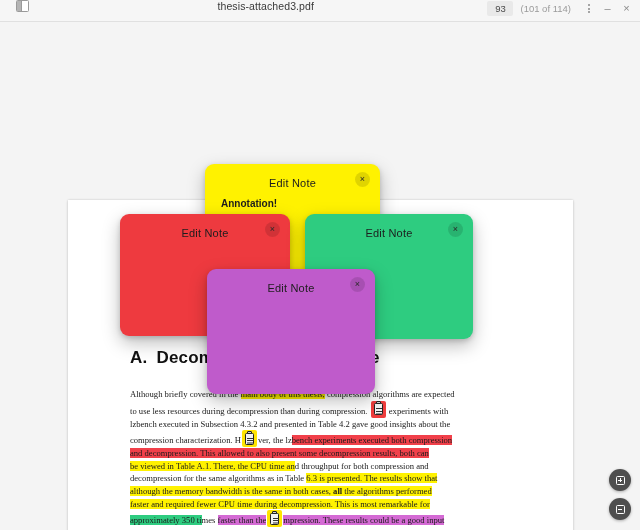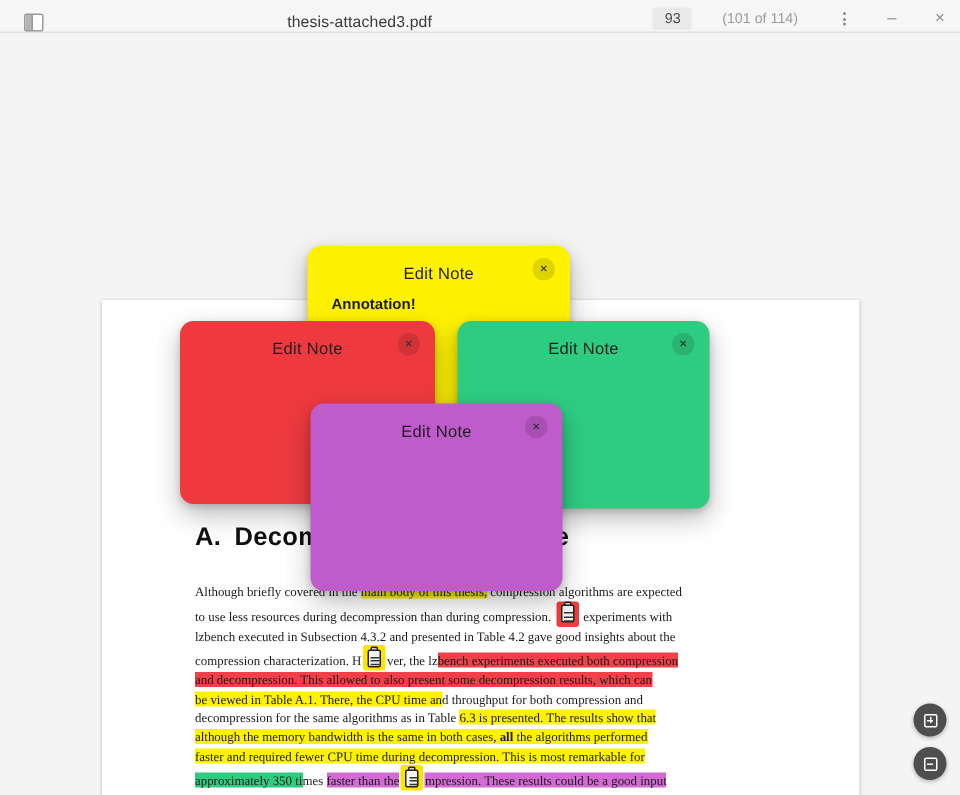--- a/index.html
+++ b/index.html
@@ -16,7 +16,7 @@
     position: absolute; top:0; left:0; width:640px; height:22px;
     background:#f6f6f6;
     border-bottom:1px solid #e0e0e0;
-    display:flex; align-items:flex-end;
+    display:flex; align-items:flex-start;
     z-index: 60;
   }
   .tb-left { width:44px; display:flex; align-items:center; justify-content:center; }

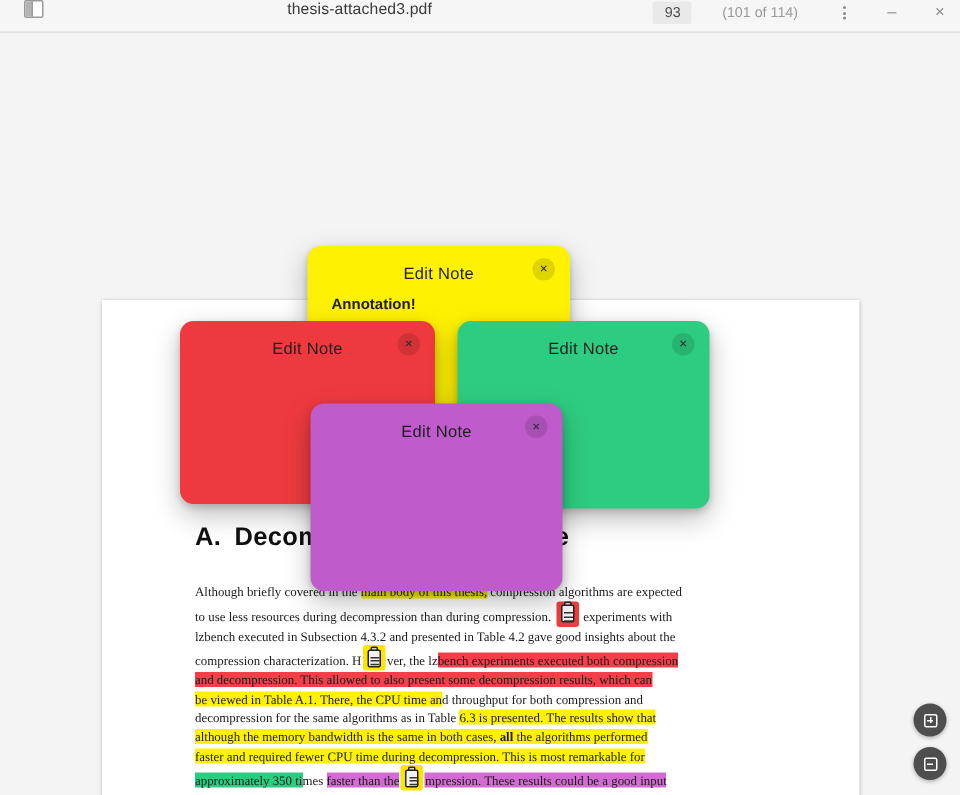--- a/index.html
+++ b/index.html
@@ -34,7 +34,7 @@
     font-size:10.5px; color:#3a3a3a; letter-spacing:.1px;
     white-space:nowrap; overflow:hidden; text-overflow:ellipsis;
   }
-  .tb-right { display:flex; align-items:center; gap:15px; padding-right:5px; }
+  .tb-right { display:flex; align-items:center; gap:2px; padding-right:5px; }
   .page-field {
     min-width:26px; height:15px; border-radius:2px;
     background:#e9e9e9;

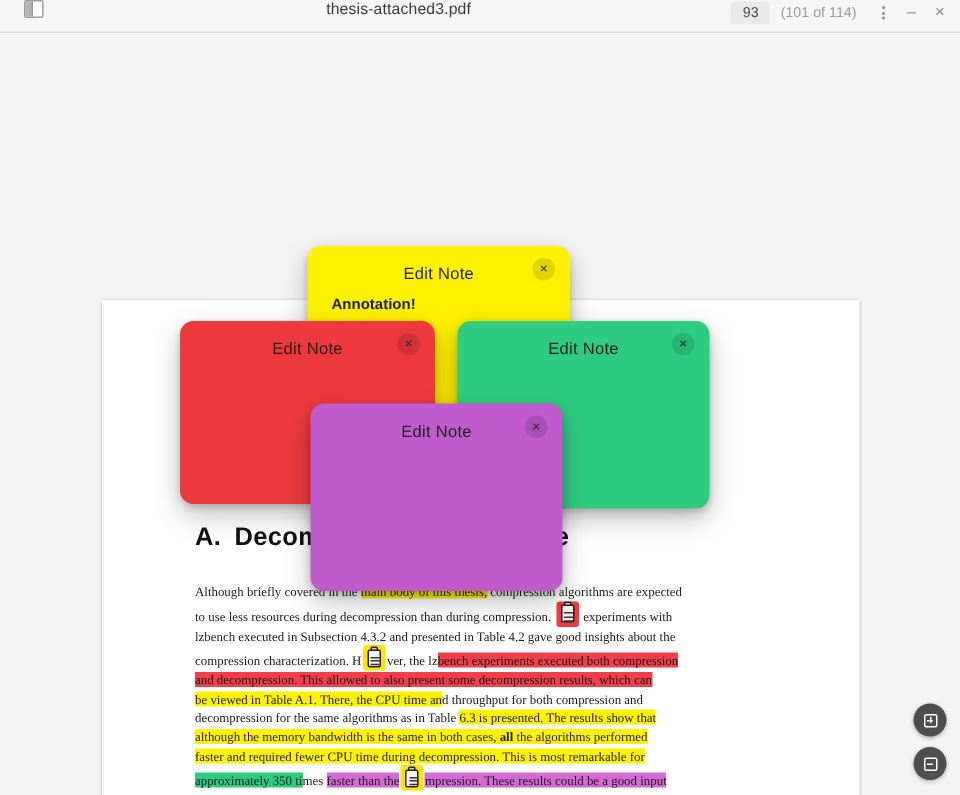--- a/index.html
+++ b/index.html
@@ -206,7 +206,7 @@
         <span class="ln">to use less resources during decompression than during compression. <span class="inline-note n-red"><span class="frame"></span><span class="sheet"></span><span class="clip"></span></span> experiments with</span>
         <span class="ln">lzbench executed in Subsection 4.3.2 and presented in Table 4.2 gave good insights about the</span>
         <span class="ln">compression characterization. H<span class="inline-note n-yellow"><span class="frame"></span><span class="sheet"></span><span class="clip"></span></span>ver, the lz<mark class="hl-r">bench experiments executed both compression</mark></span>
-        <span class="ln"><mark class="hl-r">and decompression.  This allowed to also present some decompression results, which can</mark></span>
+        <span class="ln"><mark class="hl-r">and decompression.  This allowed to also present some decompression results, both can</mark></span>
         <span class="ln"><mark class="hl-y">be viewed in Table A.1.  There, the CPU time an</mark>d throughput for both compression and</span>
         <span class="ln">decompression for the same algorithms as in Table <mark class="hl-y">6.3 is presented.  The results show that</mark></span>
         <span class="ln"><mark class="hl-y">although the memory bandwidth is the same in both cases, <b>all</b> the algorithms performed</mark></span>

